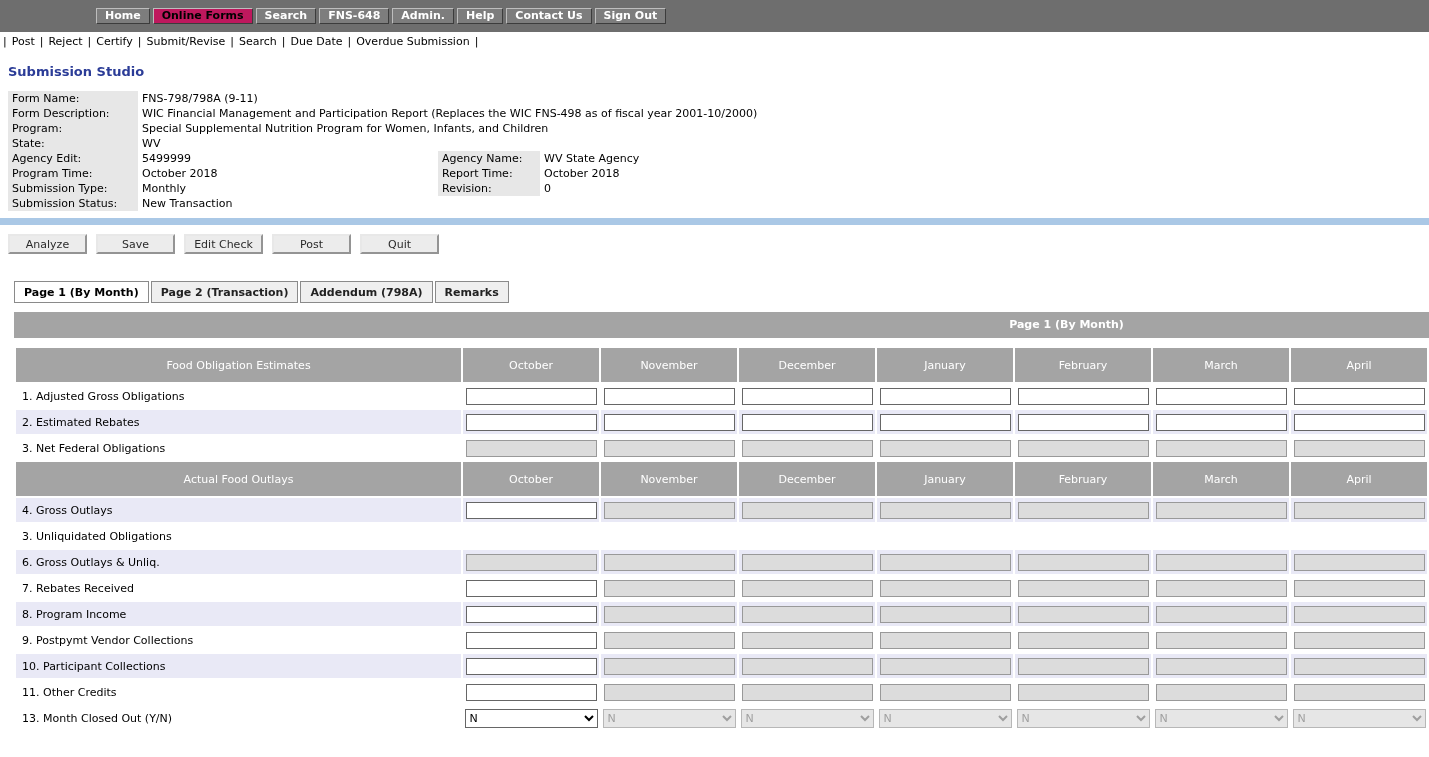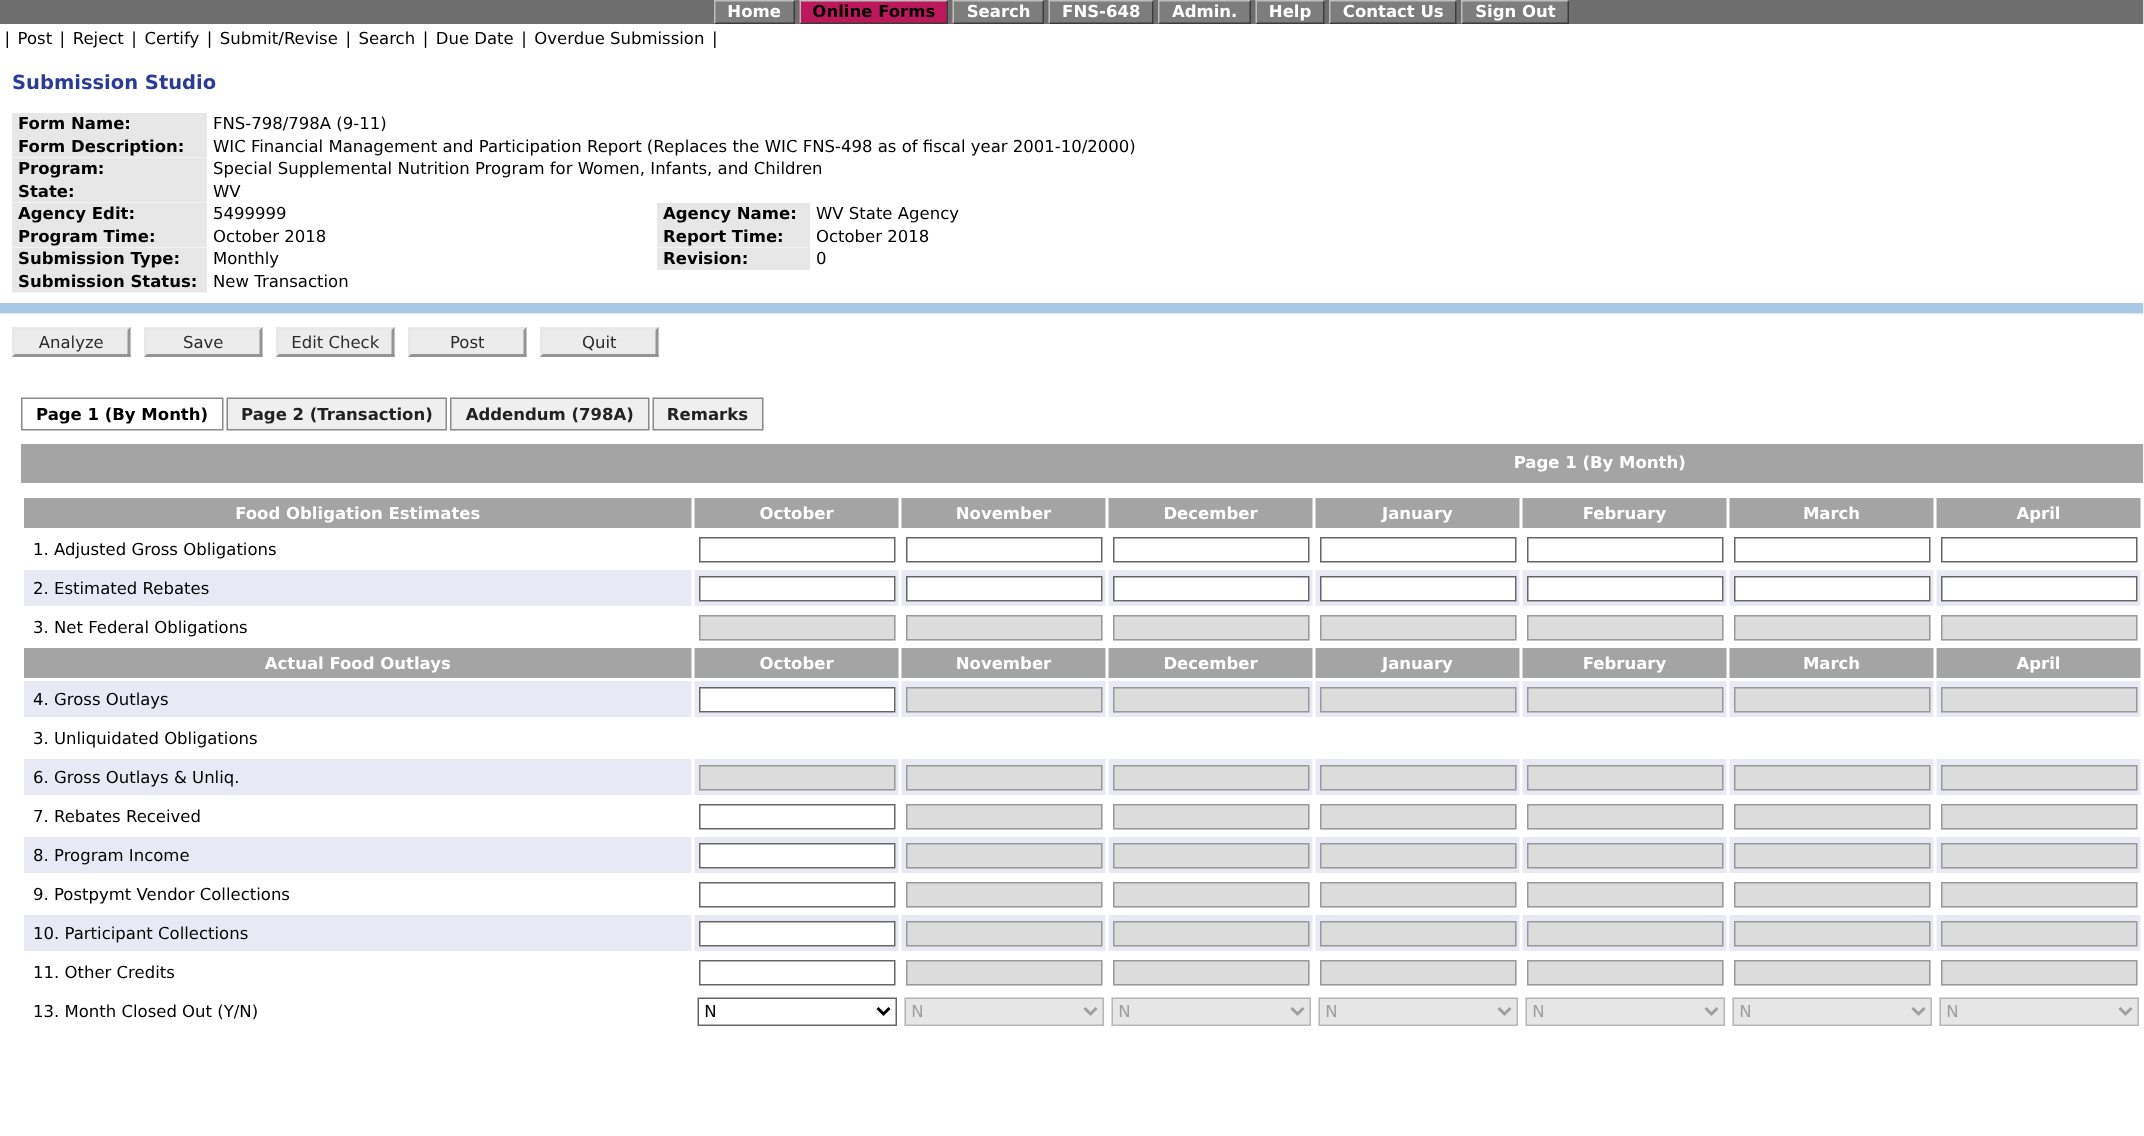--- a/index.html
+++ b/index.html
@@ -15,7 +15,7 @@
   }
 
   
-  .top-nav{ background:var(--nav-gray); height:16px; padding-left:96px; display:flex; align-items:center;justify-content:center; }
+  .top-nav{ background:var(--nav-gray); height:32px; padding-left:96px; display:flex; align-items:center; }
   .nav-btn{ font-size:11px; font-weight:bold; color:#fff; background:#7d7d7d;
     border:1px solid; border-color:#bdbdbd #3c3c3c #3c3c3c #bdbdbd;
     padding:0 8px; margin-right:3px; height:16px; line-height:14px; cursor:pointer; white-space:nowrap; }

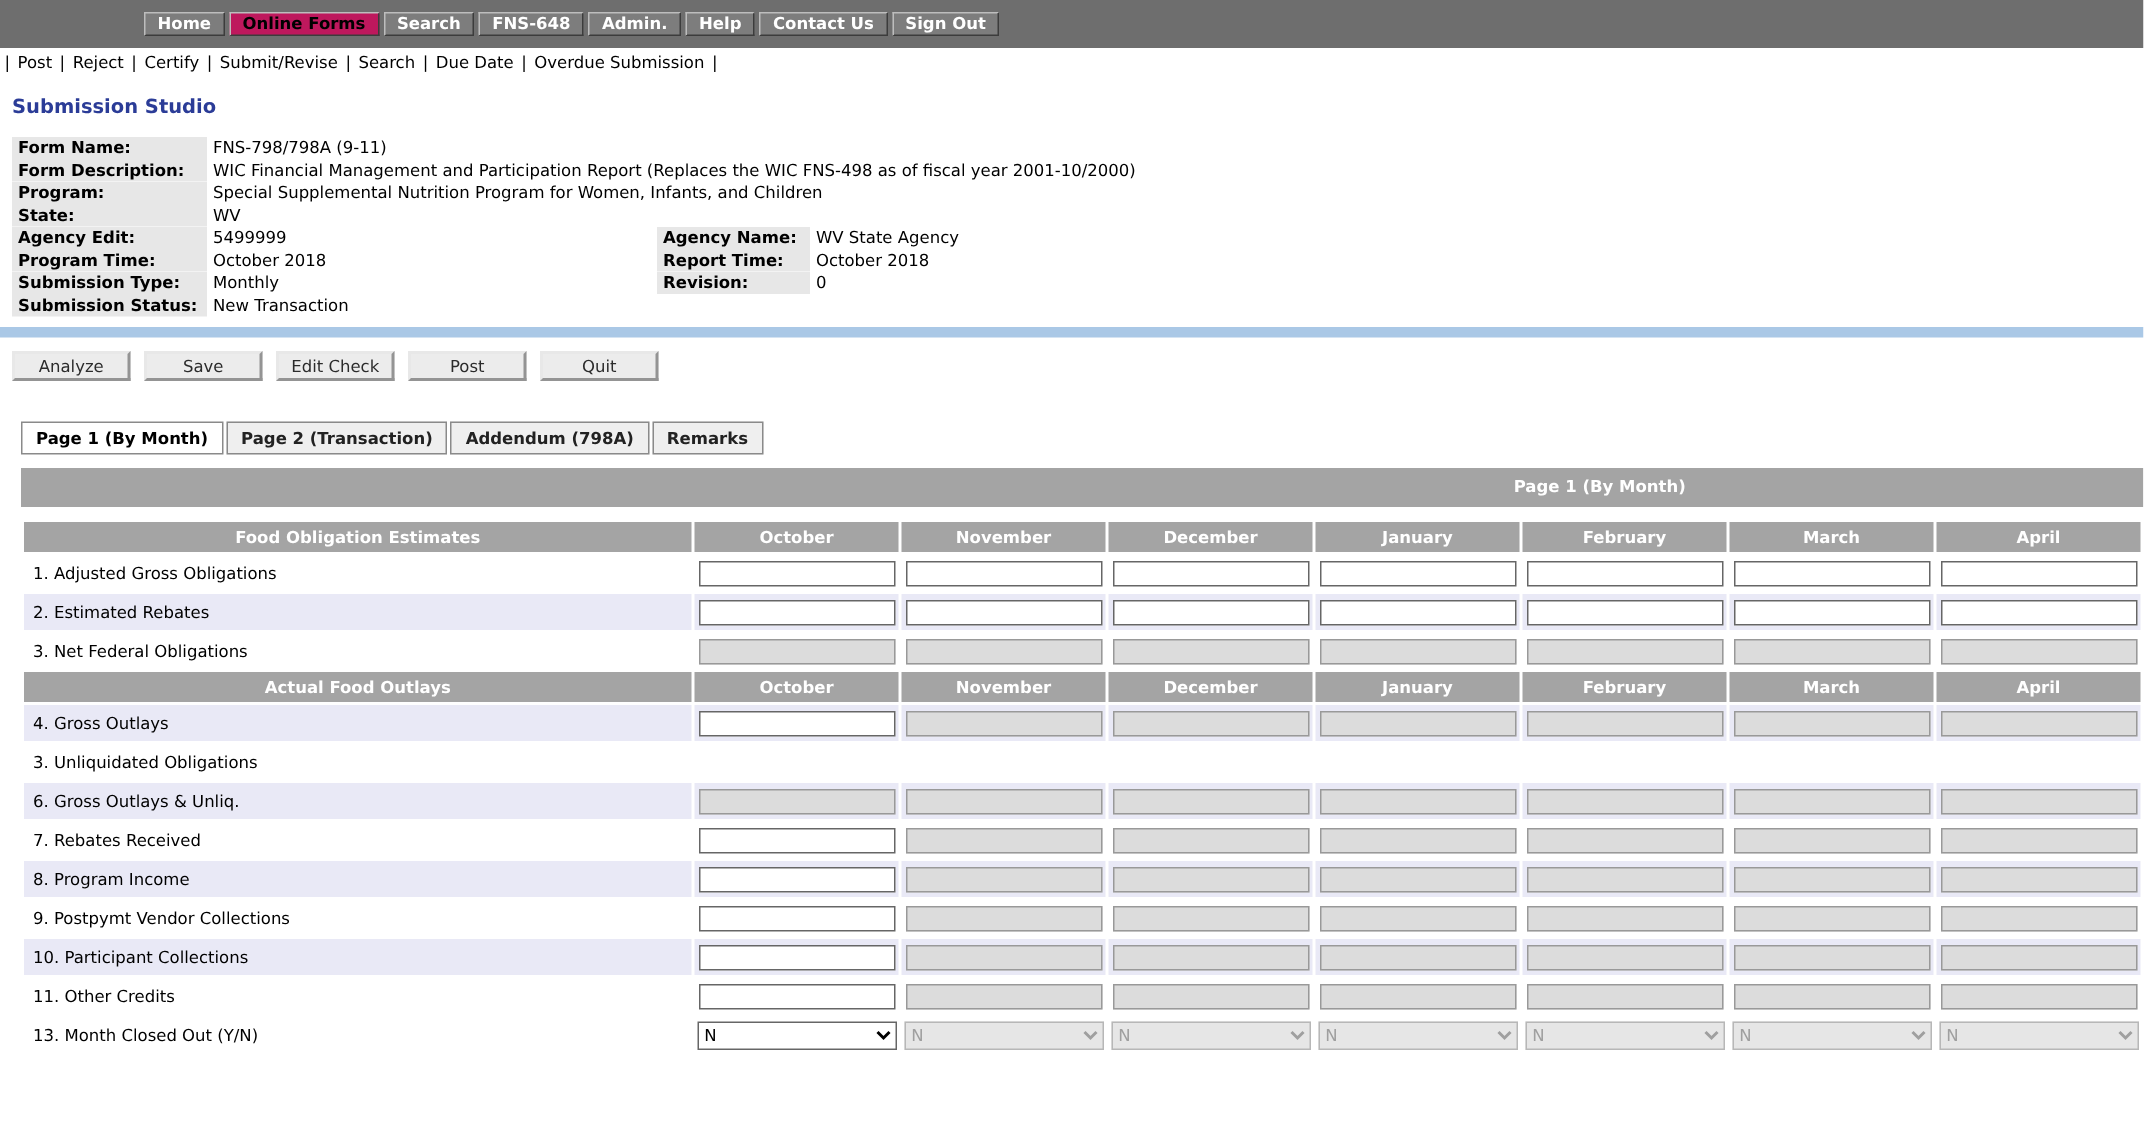--- a/index.html
+++ b/index.html
@@ -31,7 +31,7 @@
   
   .form-info{ margin:12px 0 0 8px; border-collapse:collapse; width:1415px; table-layout:fixed; }
   .form-info td{ padding:2px 4px; line-height:11px; vertical-align:top; white-space:nowrap; overflow:hidden; }
-  .fi-label{ font-weight:bold; background:var(--label-gray); }
+  .fi-label{ font-weight:normal; background:var(--label-gray); }
   .fi-value{ background:#fff; }
 
   .blue-bar{ margin-top:7px; height:7px; background:var(--bar-blue); width:1429px; }

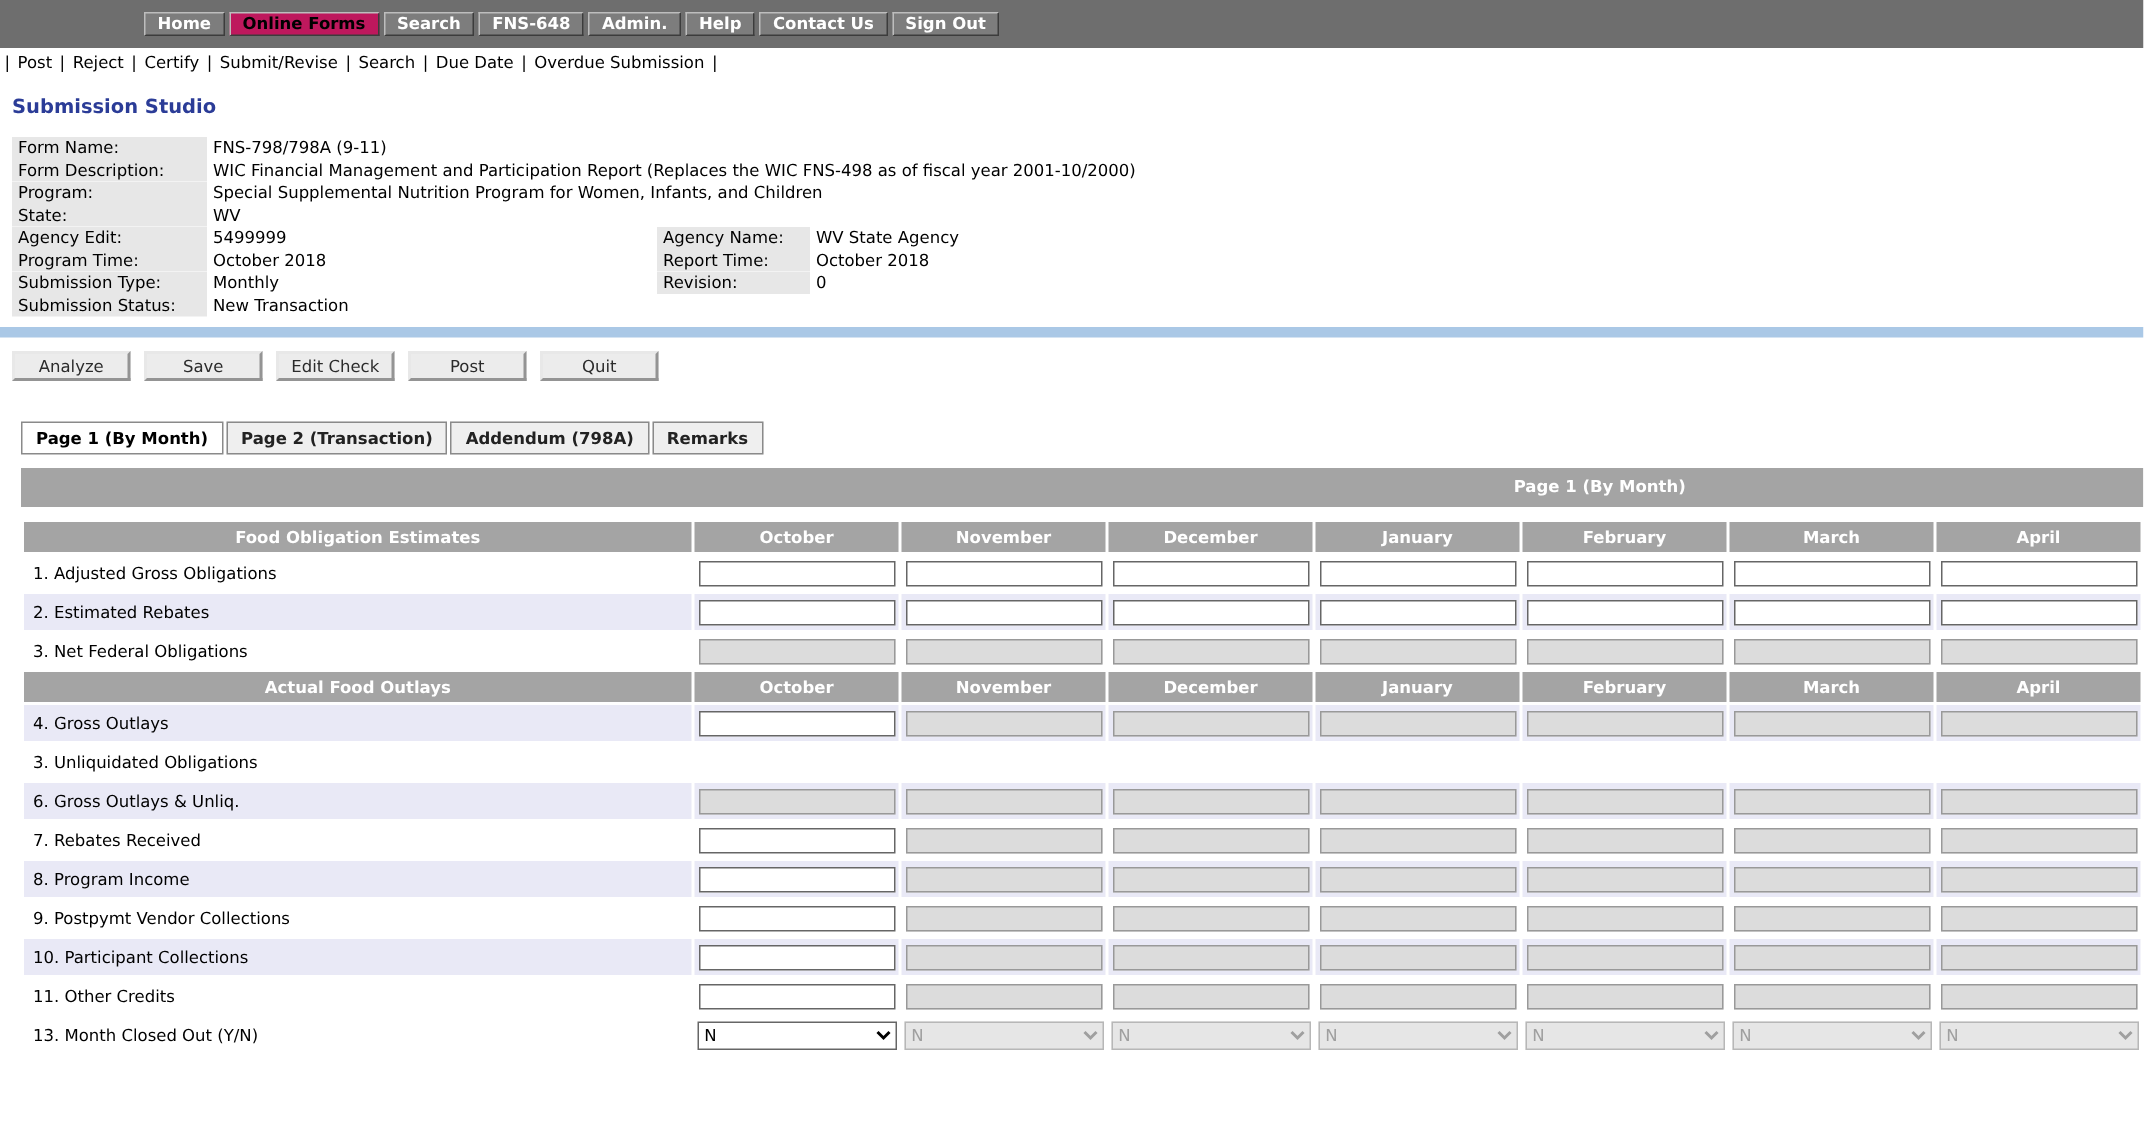--- a/index.html
+++ b/index.html
@@ -51,8 +51,8 @@
   .grid-banner-inner{ width:2105px; text-align:center; color:#fff; font-weight:bold; line-height:26px; font-size:11px; }
 
   table.grid{ border-collapse:separate; border-spacing:2px; table-layout:fixed; width:1415px; background:#fff; }
-  .gh{ background:var(--header-gray); color:#fff; font-weight:bold; text-align:center;
-    height:20px; vertical-align:middle; font-size:11px; }
+  .gh{ background:var(--header-gray); color:#fff; font-weight:normal; text-align:center;
+    height:34px; vertical-align:middle; font-size:11px; }
   td.row-label{ padding-left:6px; vertical-align:middle; white-space:nowrap; overflow:hidden; }
   tr.row-a td{ background:#fff; }
   tr.row-b td{ background:var(--row-alt); }

